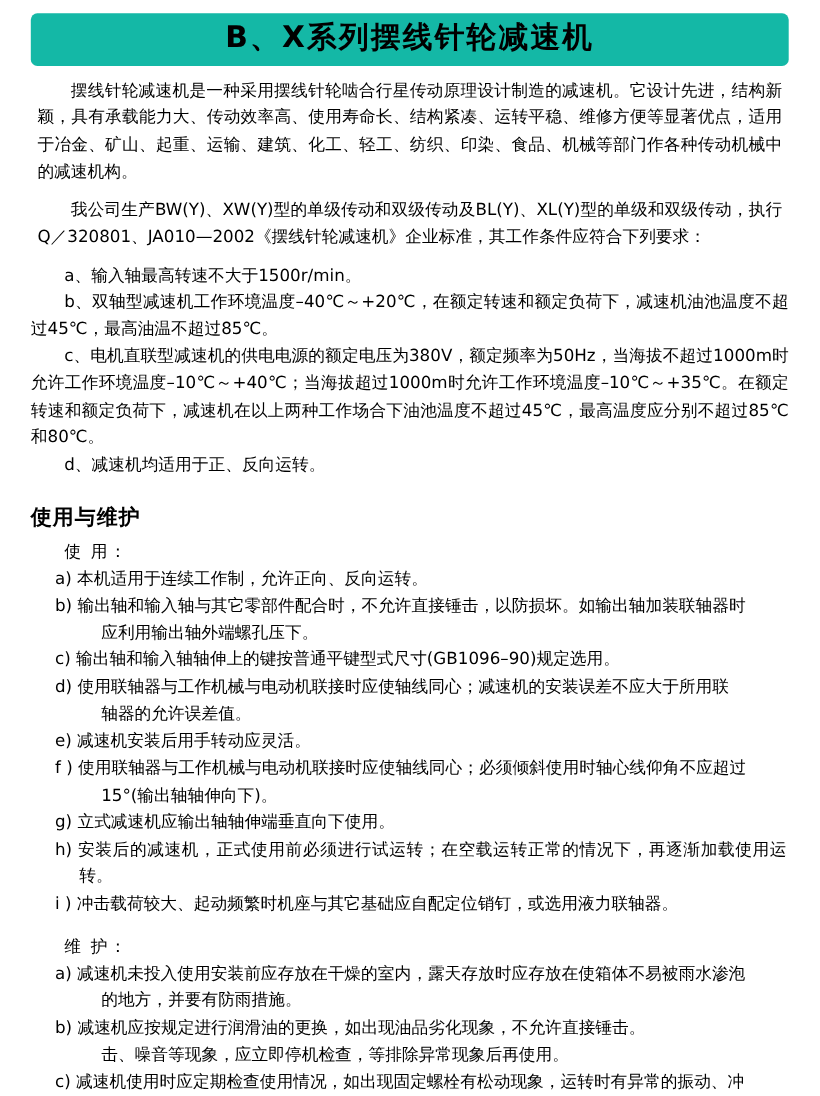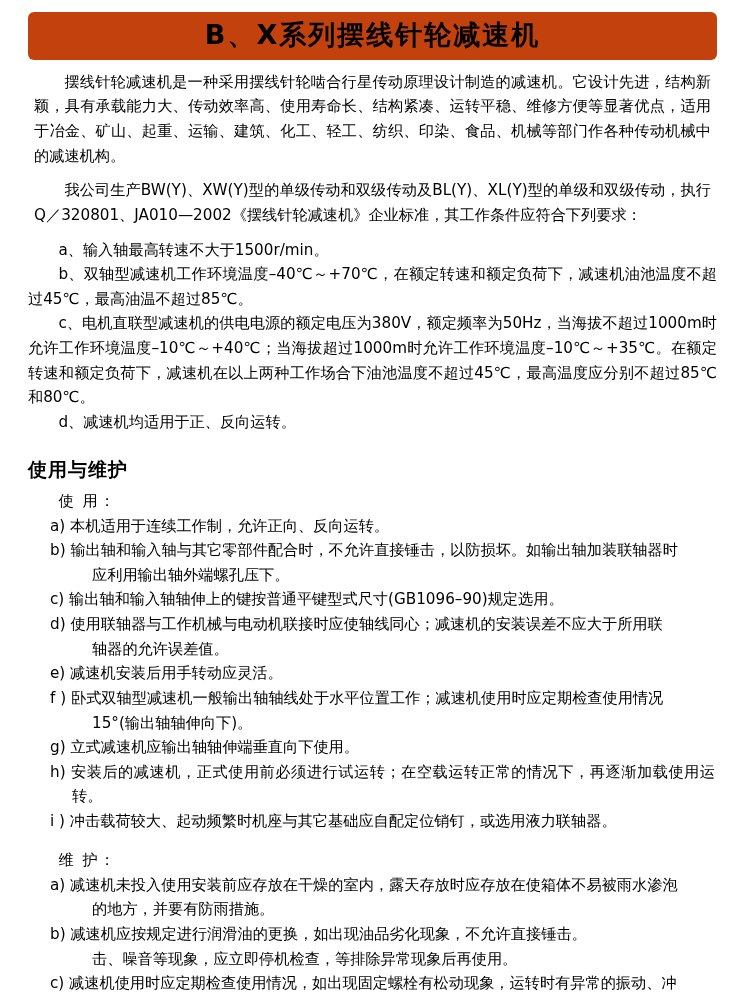--- a/index.html
+++ b/index.html
@@ -23,7 +23,7 @@
   }
   .title-bar {
     margin: 12px 0 0 0;
-    background: #c2410c;
+    background: #14b8a6;
     border-radius: 6px;
     text-align: center;
     padding: 6px 0 8px 0;

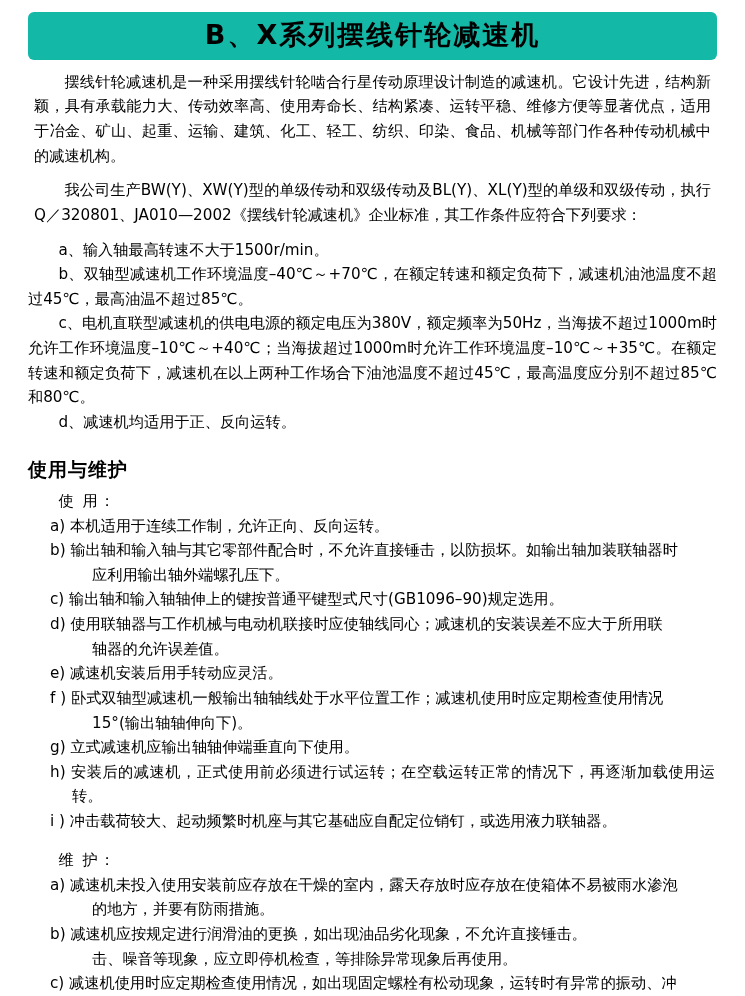--- a/index.html
+++ b/index.html
@@ -110,7 +110,7 @@
 
   <div class="block spec-list">
     <p>a、输入轴最高转速不大于1500r/min。</p>
-    <p>b、双轴型减速机工作环境温度–40℃～+70℃，在额定转速和额定负荷下，减速机油池温度不超过45℃，最高油温不超过85℃。</p>
+    <p>b、双轴型减速机工作环境温度–40℃～+20℃，在额定转速和额定负荷下，减速机油池温度不超过45℃，最高油温不超过85℃。</p>
     <p>c、电机直联型减速机的供电电源的额定电压为380V，额定频率为50Hz，当海拔不超过1000m时允许工作环境温度–10℃～+40℃；当海拔超过1000m时允许工作环境温度–10℃～+35℃。在额定转速和额定负荷下，减速机在以上两种工作场合下油池温度不超过45℃，最高温度应分别不超过85℃和80℃。</p>
     <p>d、减速机均适用于正、反向运转。</p>
   </div>

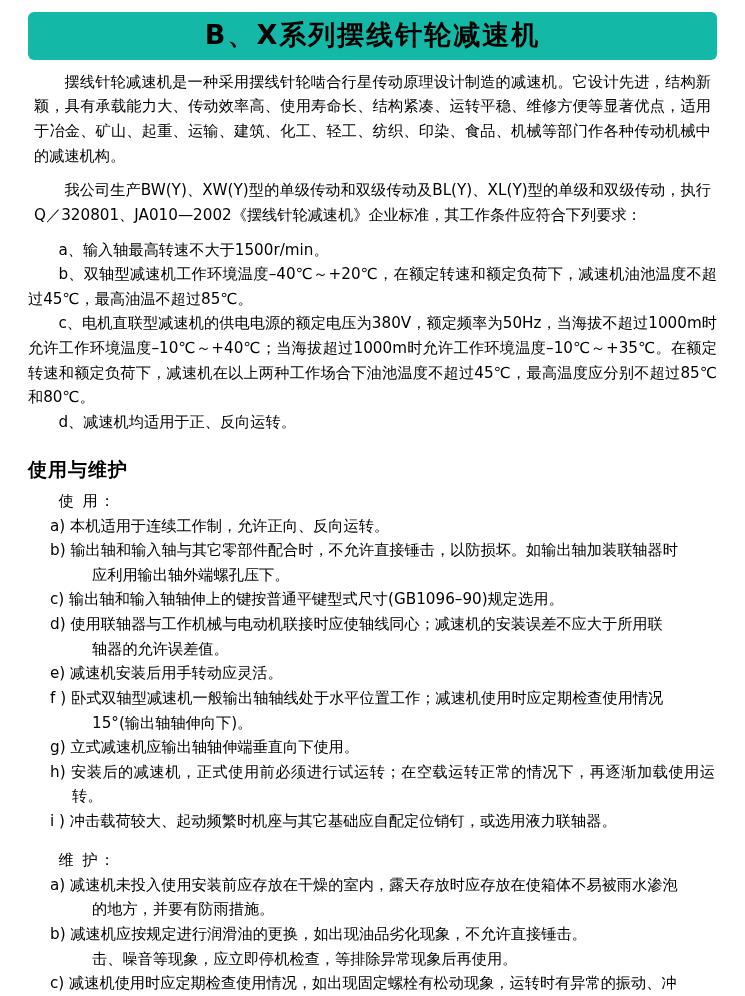--- a/index.html
+++ b/index.html
@@ -127,7 +127,7 @@
       <p class="list-item"><span>d)</span> <span>使用联轴器与工作机械与电动机联接时应使轴线同心；减速机的安装误差不应大于所用联</span></p>
       <p class="list-item continued">轴器的允许误差值。</p>
       <p class="list-item"><span>e)</span> <span>减速机安装后用手转动应灵活。</span></p>
-      <p class="list-item"><span>f )</span> <span>卧式双轴型减速机一般输出轴轴线处于水平位置工作；减速机使用时应定期检查使用情况</span></p>
+      <p class="list-item"><span>f )</span> <span>使用联轴器与工作机械与电动机联接时应使轴线同心；必须倾斜使用时轴心线仰角不应超过</span></p>
       <p class="list-item continued">15°(输出轴轴伸向下)。</p>
       <p class="list-item"><span>g)</span> <span>立式减速机应输出轴轴伸端垂直向下使用。</span></p>
       <p class="list-item"><span>h)</span> <span>安装后的减速机，正式使用前必须进行试运转；在空载运转正常的情况下，再逐渐加载使用运转。</span></p>

